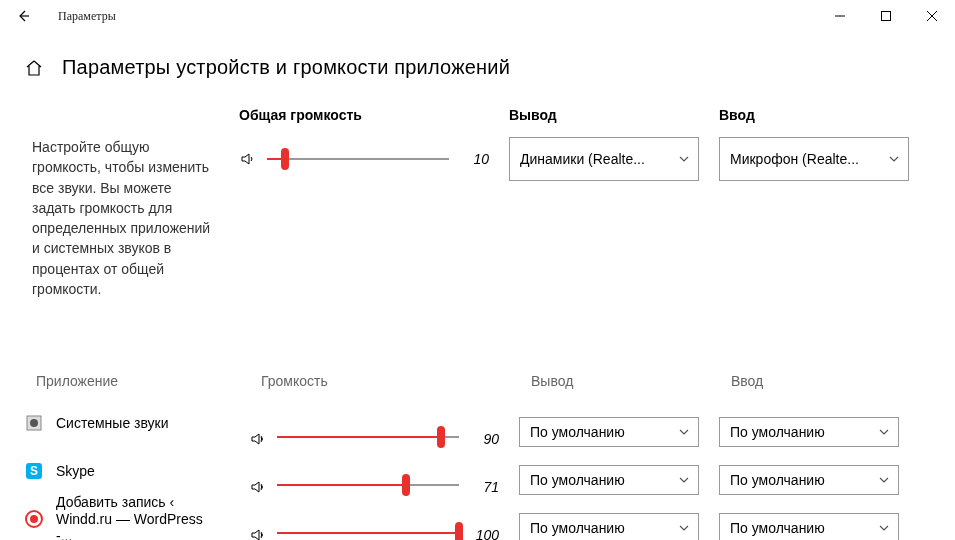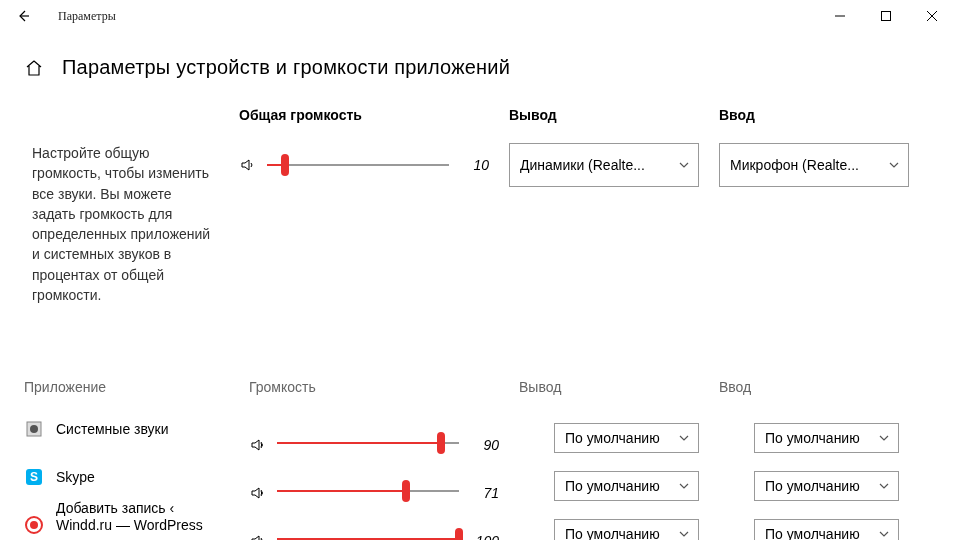--- a/index.html
+++ b/index.html
@@ -33,7 +33,7 @@
     column-gap: 20px;
   }
   .desc { font-size: 14px; color:#333; line-height:1.45; padding-right:6px; }
-  .col-label { font-size: 14px; font-weight: 600; color:#000; margin-bottom: 20px; }
+  .col-label { font-size: 14px; font-weight: 600; color:#000; margin-bottom: 14px; }
   .slider-row { display:flex; align-items:center; gap:10px;font-style:italic; }
   .speaker-icon { width:18px; display:flex; align-items:center; justify-content:center; }
   .slider {

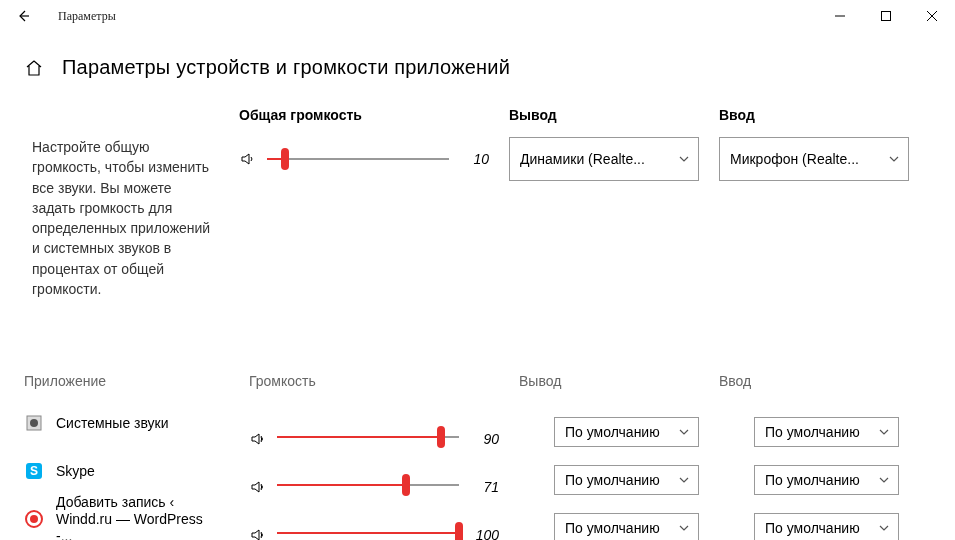--- a/index.html
+++ b/index.html
@@ -64,7 +64,7 @@
     row-gap: 0;
     align-items:center;
   }
-  .app-grid .hdr { font-size:14px; color:#666; margin-bottom:10px; }
+  .app-grid .hdr { font-size:14px; color:#666; margin-bottom:10px;margin-left:12px; }
   .app-row-cell { height:48px; display:flex; align-items:flex-end; }
   .app-label { display:flex; align-items:center; gap:12px; }
   .app-icon { width:20px; height:20px; display:flex; align-items:center; justify-content:center; }

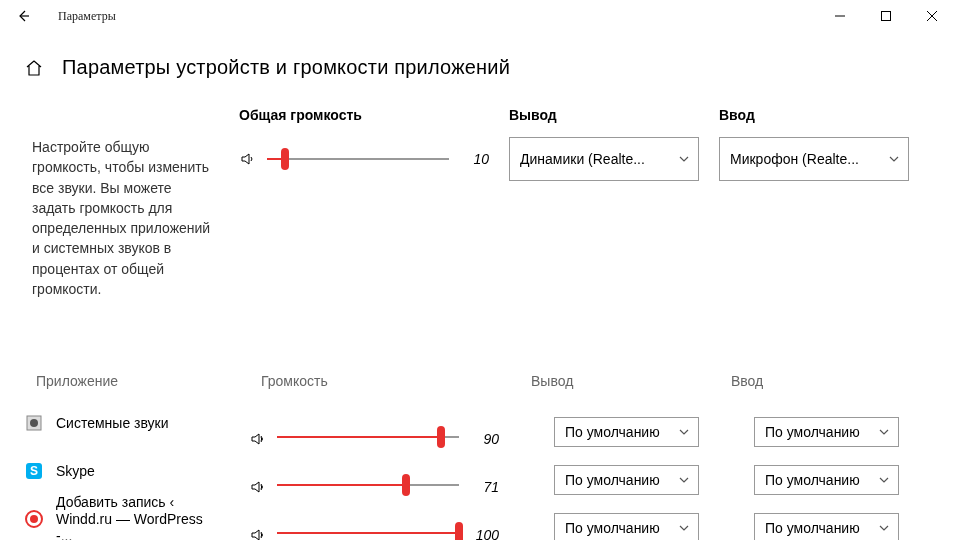--- a/index.html
+++ b/index.html
@@ -69,7 +69,7 @@
   .app-label { display:flex; align-items:center; gap:12px; }
   .app-icon { width:20px; height:20px; display:flex; align-items:center; justify-content:center; }
   .app-name { font-size:14px; line-height:1.2; max-width:160px; overflow:hidden; }
-  .dropdown.small { height:30px; width:181px;margin-left:35px; }
+  .dropdown.small { height:30px; width:181px; }
   svg { display:block; }
 </style>
 </head>

